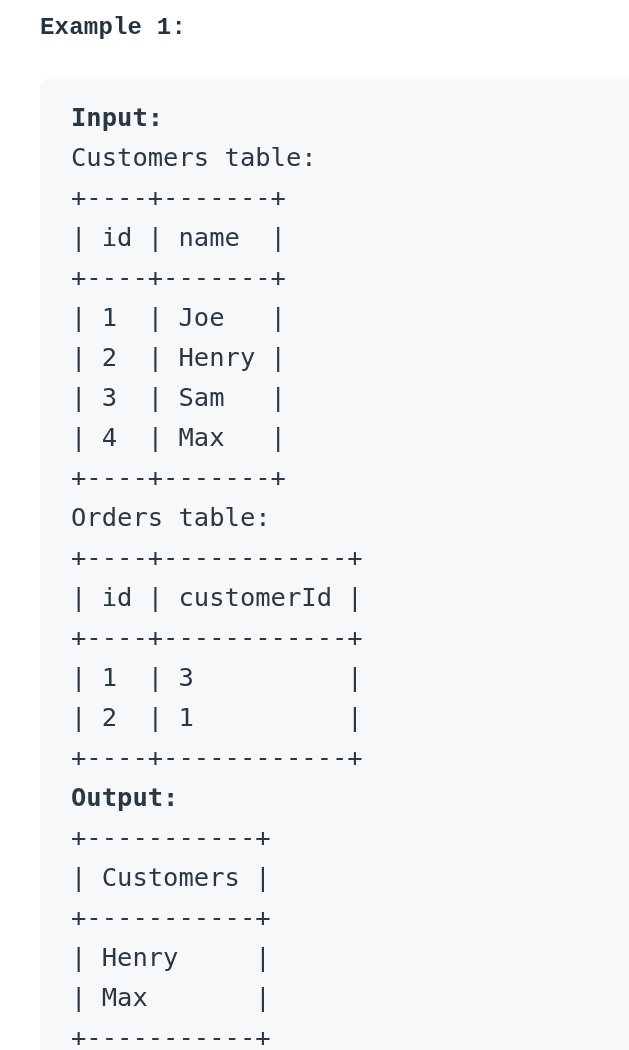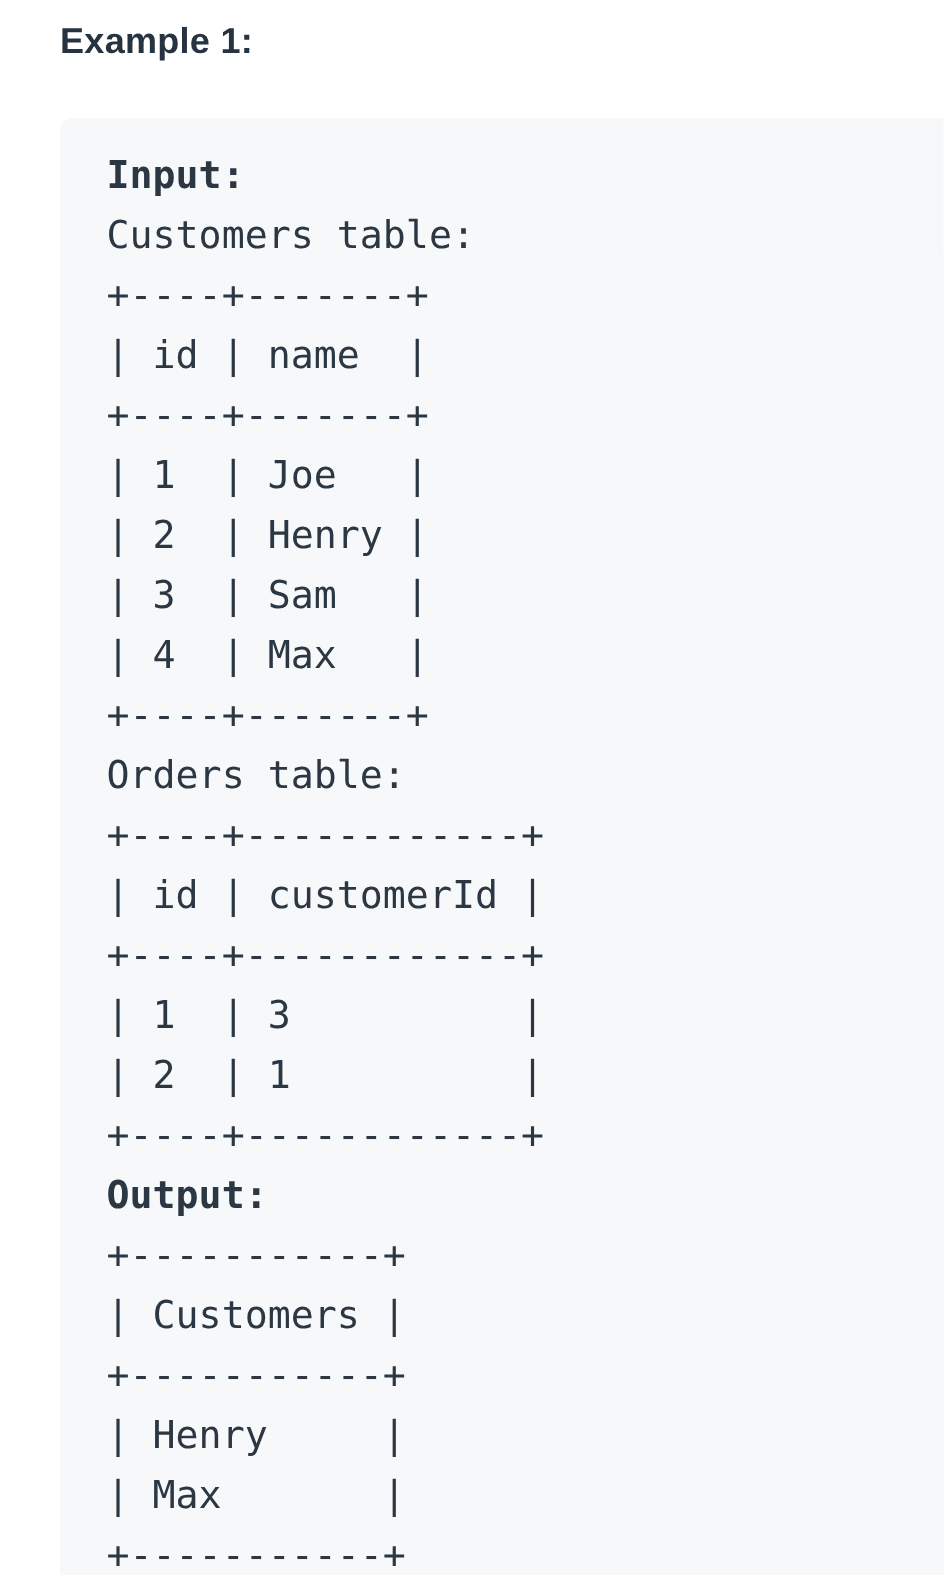--- a/index.html
+++ b/index.html
@@ -22,6 +22,7 @@
     font-weight: 700;
     color: #263340;
     letter-spacing: 0.2px;
+    font-family: Liberation Mono, monospace;
   }
   .code-block {
     position: absolute;

